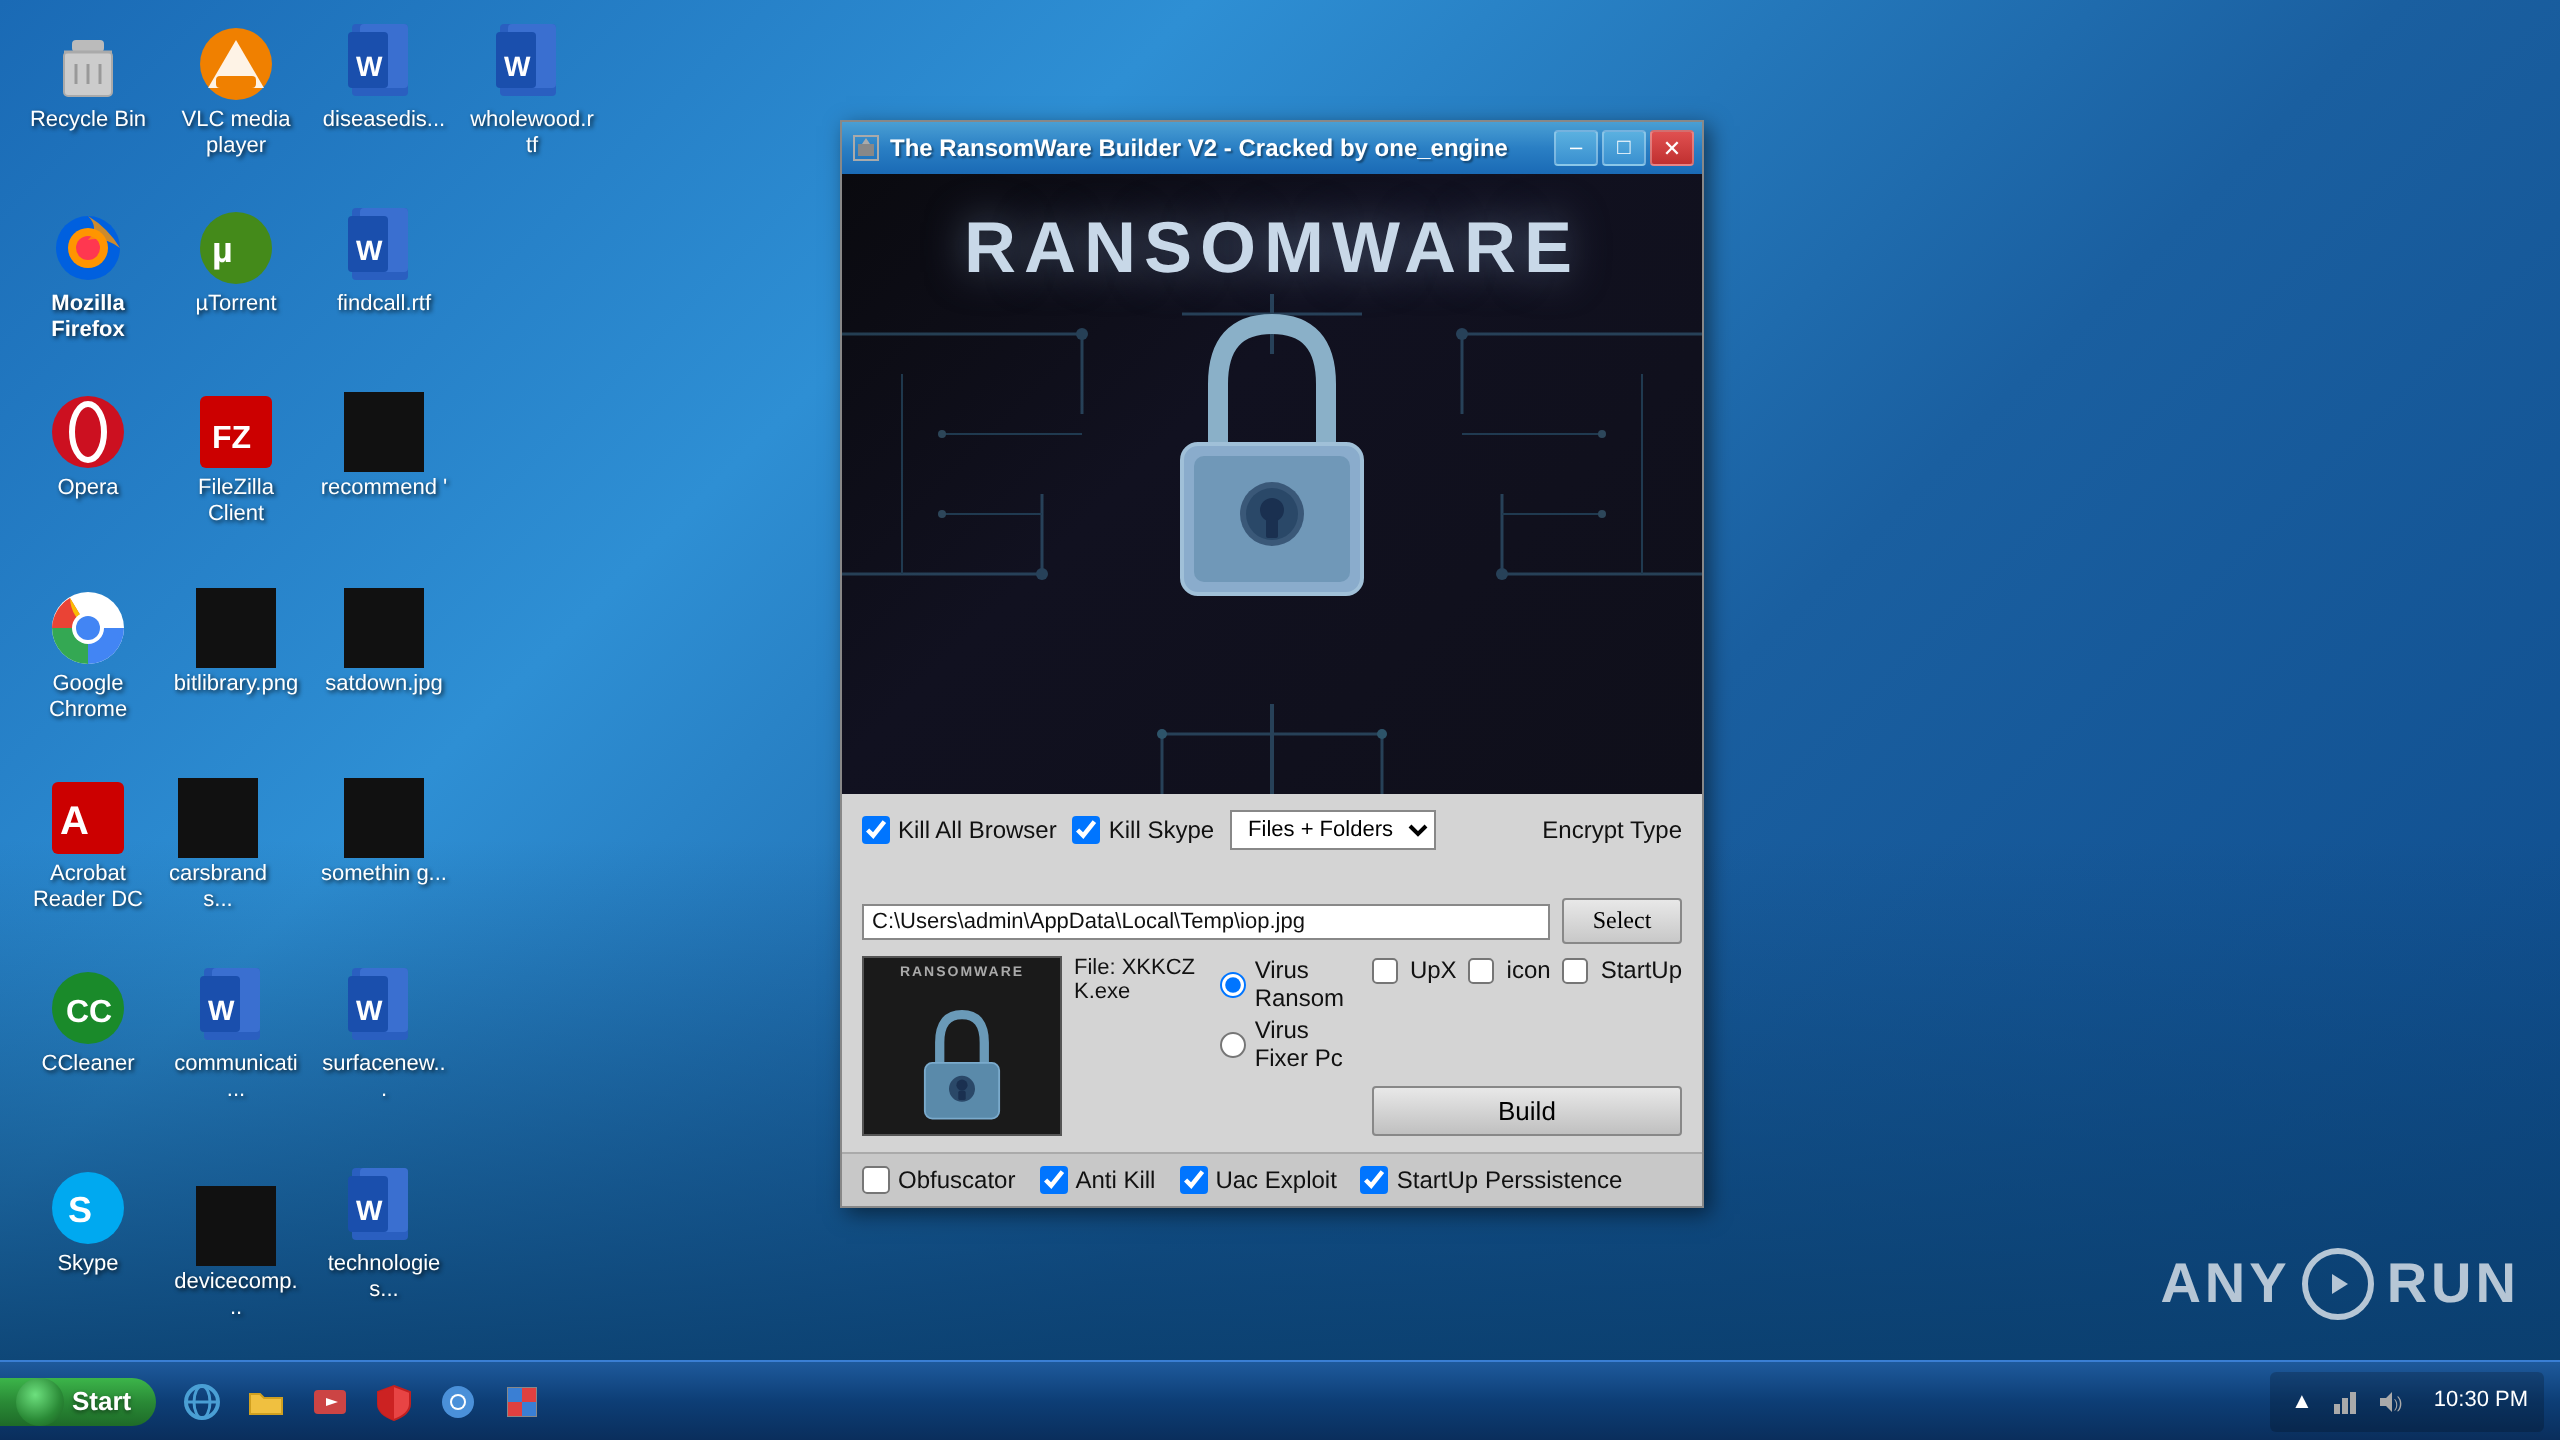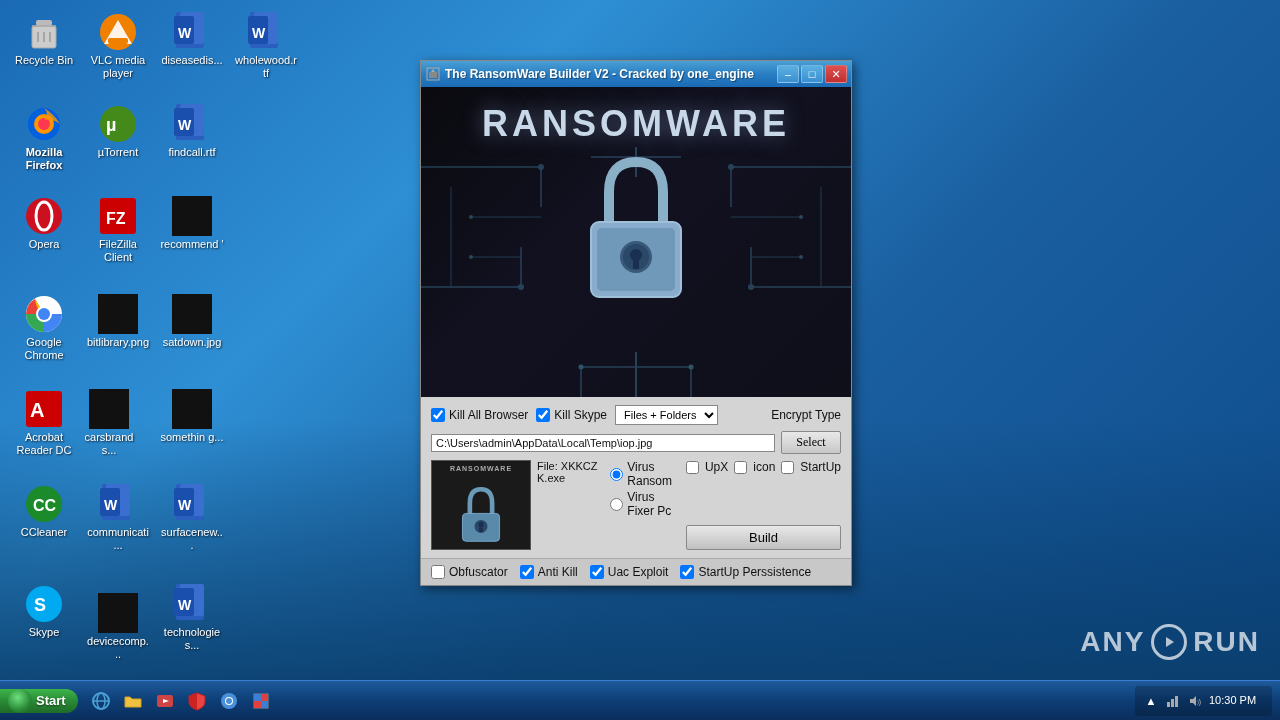--- a/index.html
+++ b/index.html
@@ -299,7 +299,7 @@
       display: flex;
       align-items: center;
       gap: 8px;
-      margin-bottom: 6px;
+      margin-bottom: 24px;
     }
 
     .checkbox-group {

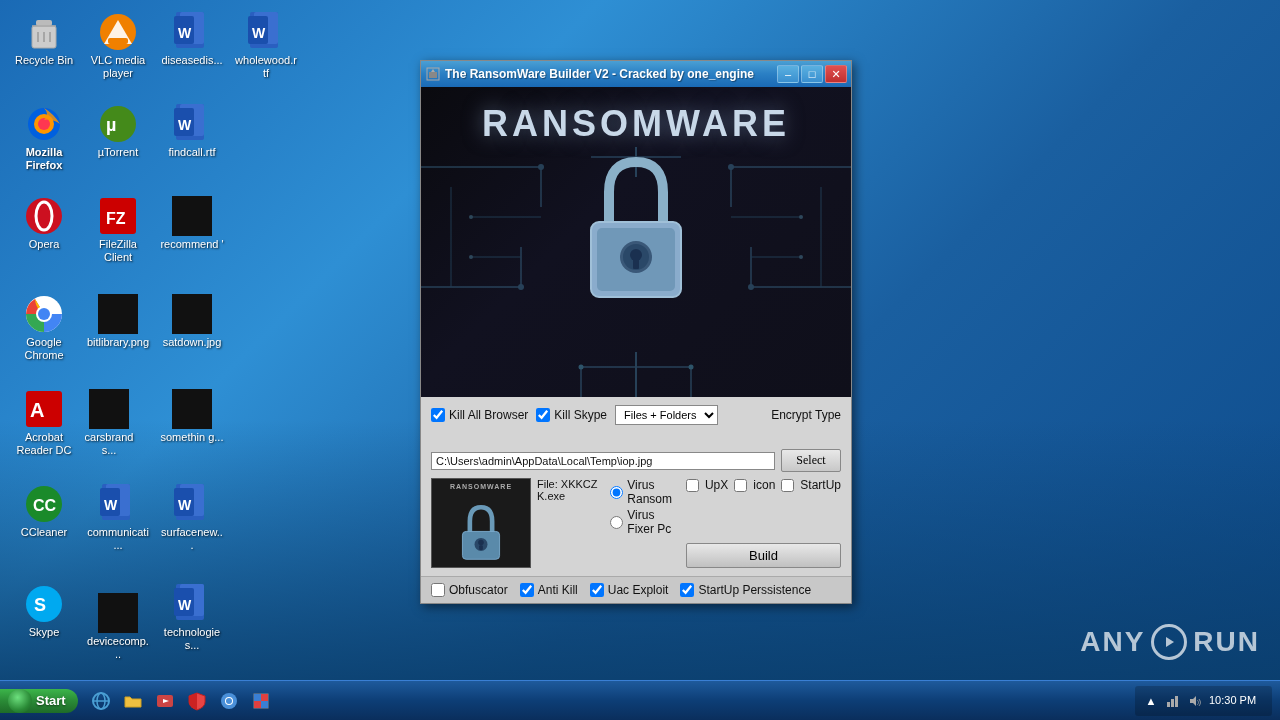--- a/index.html
+++ b/index.html
@@ -118,7 +118,7 @@
     .clock {
       color: white;
       font-size: 11px;
-      text-align: left;
+      text-align: right;
       line-height: 1.3;
       min-width: 55px;
     }

